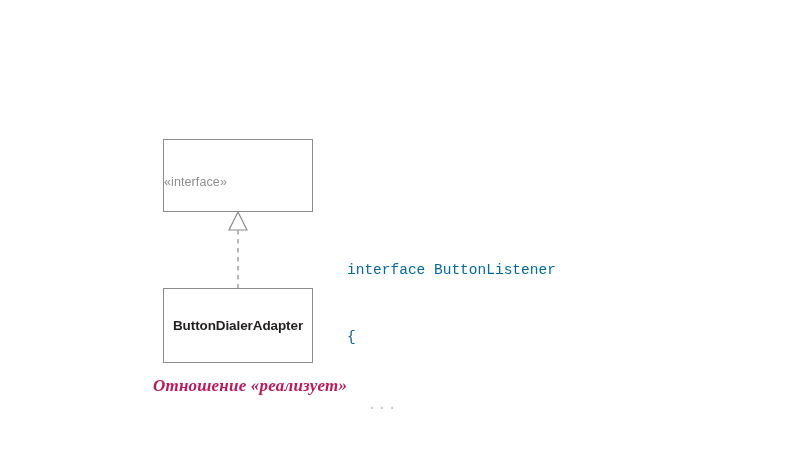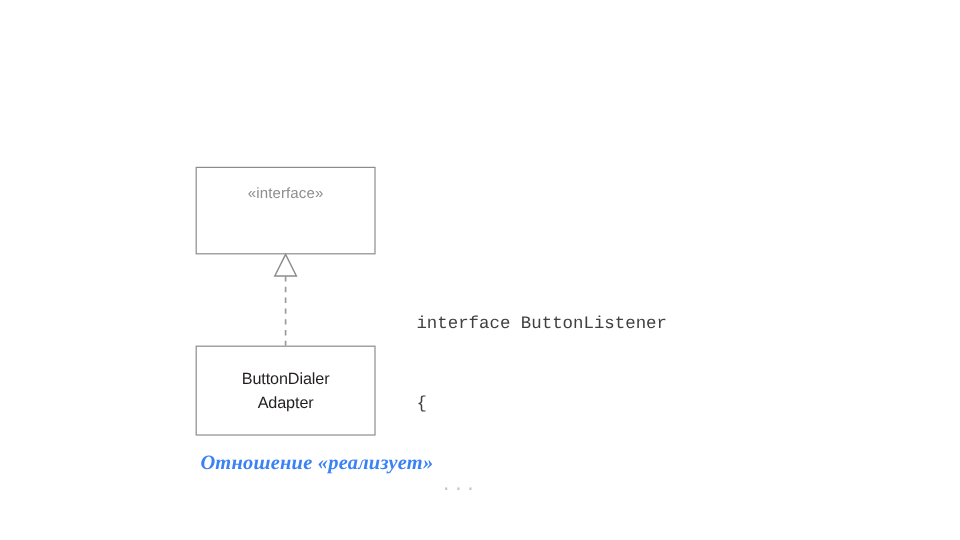--- a/index.html
+++ b/index.html
@@ -32,7 +32,6 @@
     border: 1.2px solid #8c8c8c;
     background: #ffffff;
     display: flex;
-    flex-direction: column;
     align-items: center;
     justify-content: center;
   }

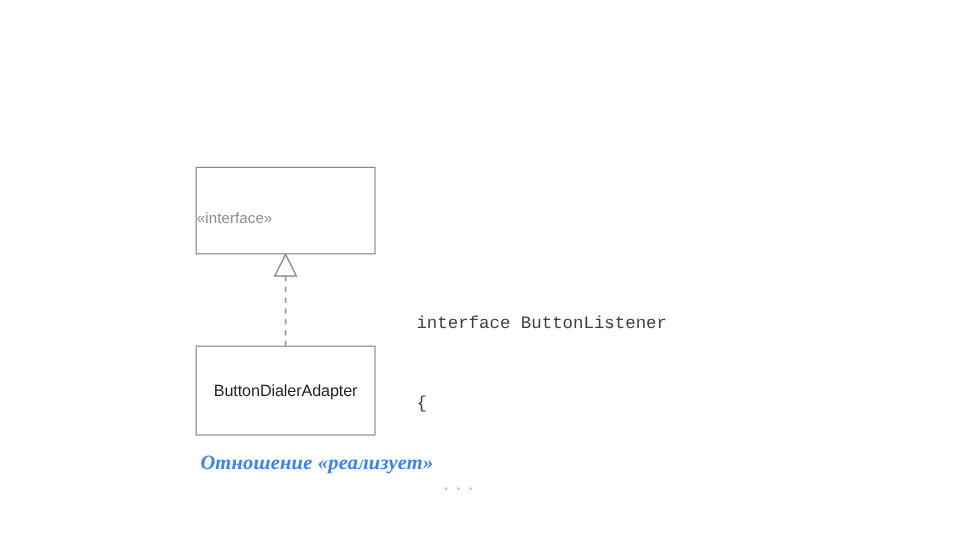--- a/index.html
+++ b/index.html
@@ -115,7 +115,7 @@
 
   .code-line {
     white-space: pre;
-    color: #404040;
+    color: #0369a1;
   }
 
   .code-line.ellipsis {

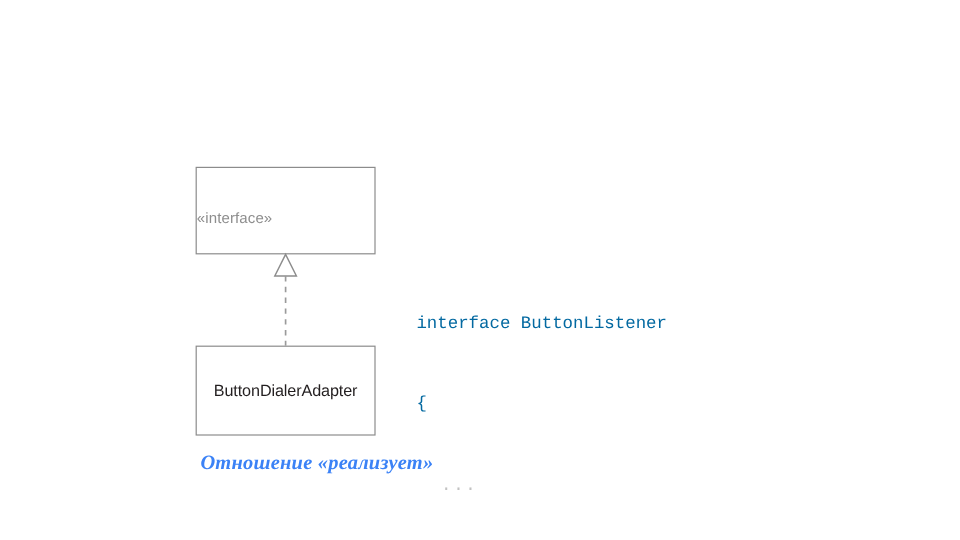--- a/index.html
+++ b/index.html
@@ -72,7 +72,7 @@
   .class-name-line {
     font-size: 13.5px;
     color: #231f20;
-    font-weight: 400;
+    font-weight: 700;
     line-height: 20px;
     letter-spacing: -0.1px;
     text-align: right;

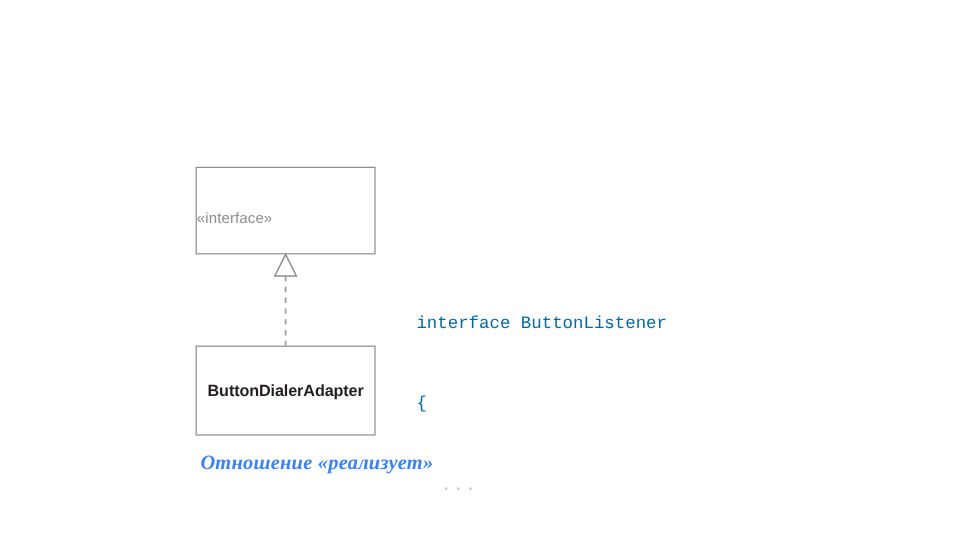--- a/index.html
+++ b/index.html
@@ -90,13 +90,13 @@
   
   #caption {
     position: absolute;
-    left: 167px;
+    left: 153px;
     top: 376px;
     font-family: "Liberation Serif", "DejaVu Serif", serif;
     font-style: italic;
     font-weight: 700;
     font-size: 17px;
-    color: #3b82f6;
+    color: #be185d;
     letter-spacing: 0.2px;
     white-space: nowrap;
   }

